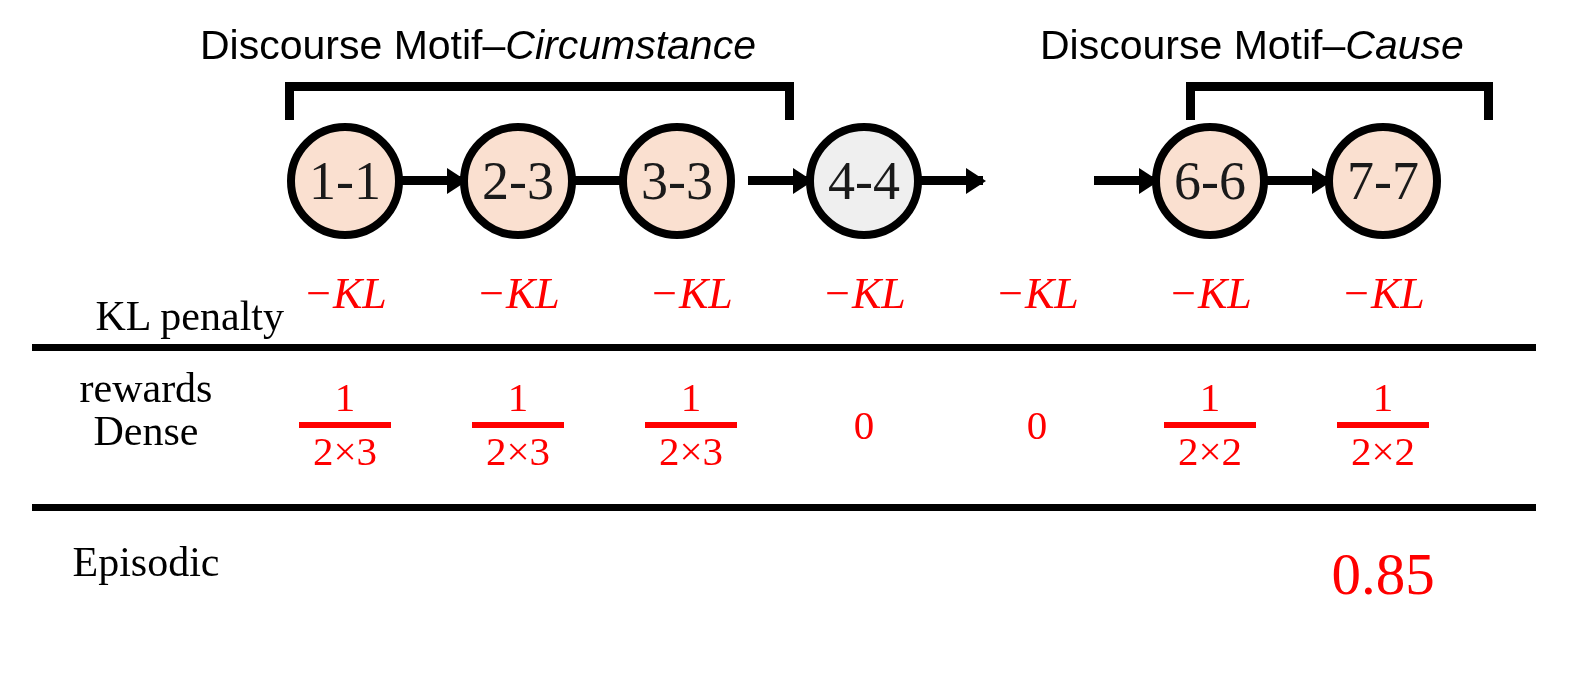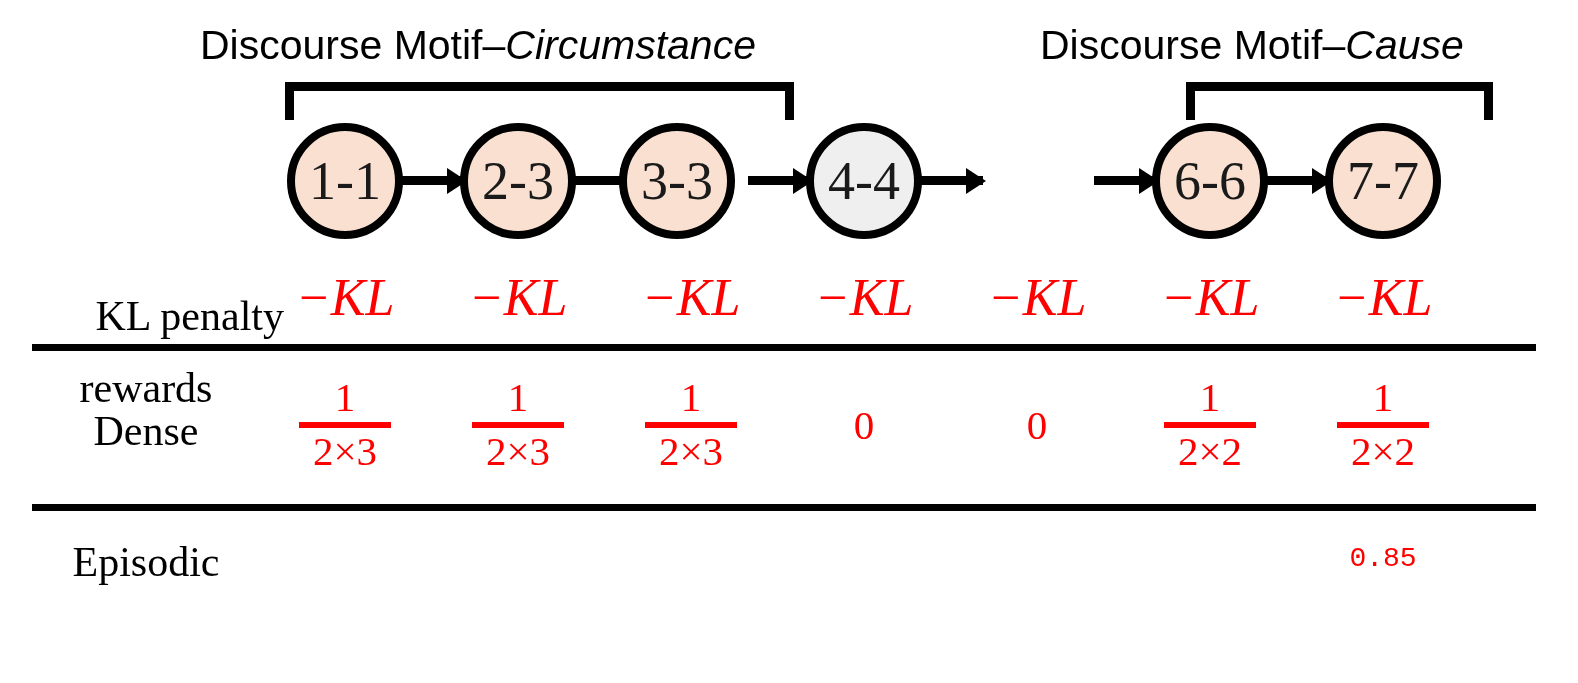--- a/index.html
+++ b/index.html
@@ -138,7 +138,7 @@
   .kl-cell {
     top: 272px;
     width: 140px;
-    font-size: 52px;
+    font-size: 44px;
     font-style: italic;
     line-height: 1;
   }

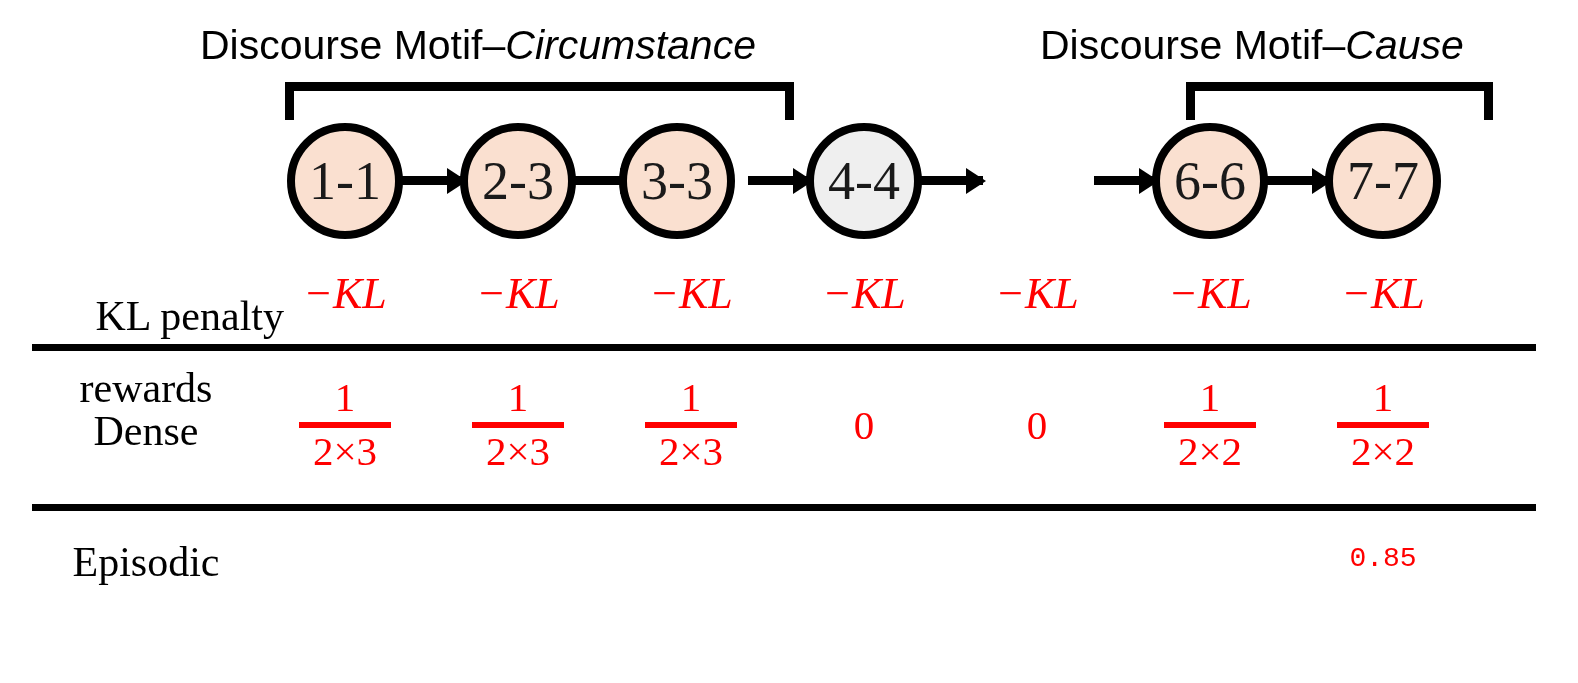--- a/index.html
+++ b/index.html
@@ -173,9 +173,8 @@
   .episodic-cell {
     top: 545px;
     width: 140px;
-    font-size: 28px;
+    font-size: 59px;
     line-height: 1;
-    font-family: Liberation Mono, monospace;
   }
 </style>
 </head>

